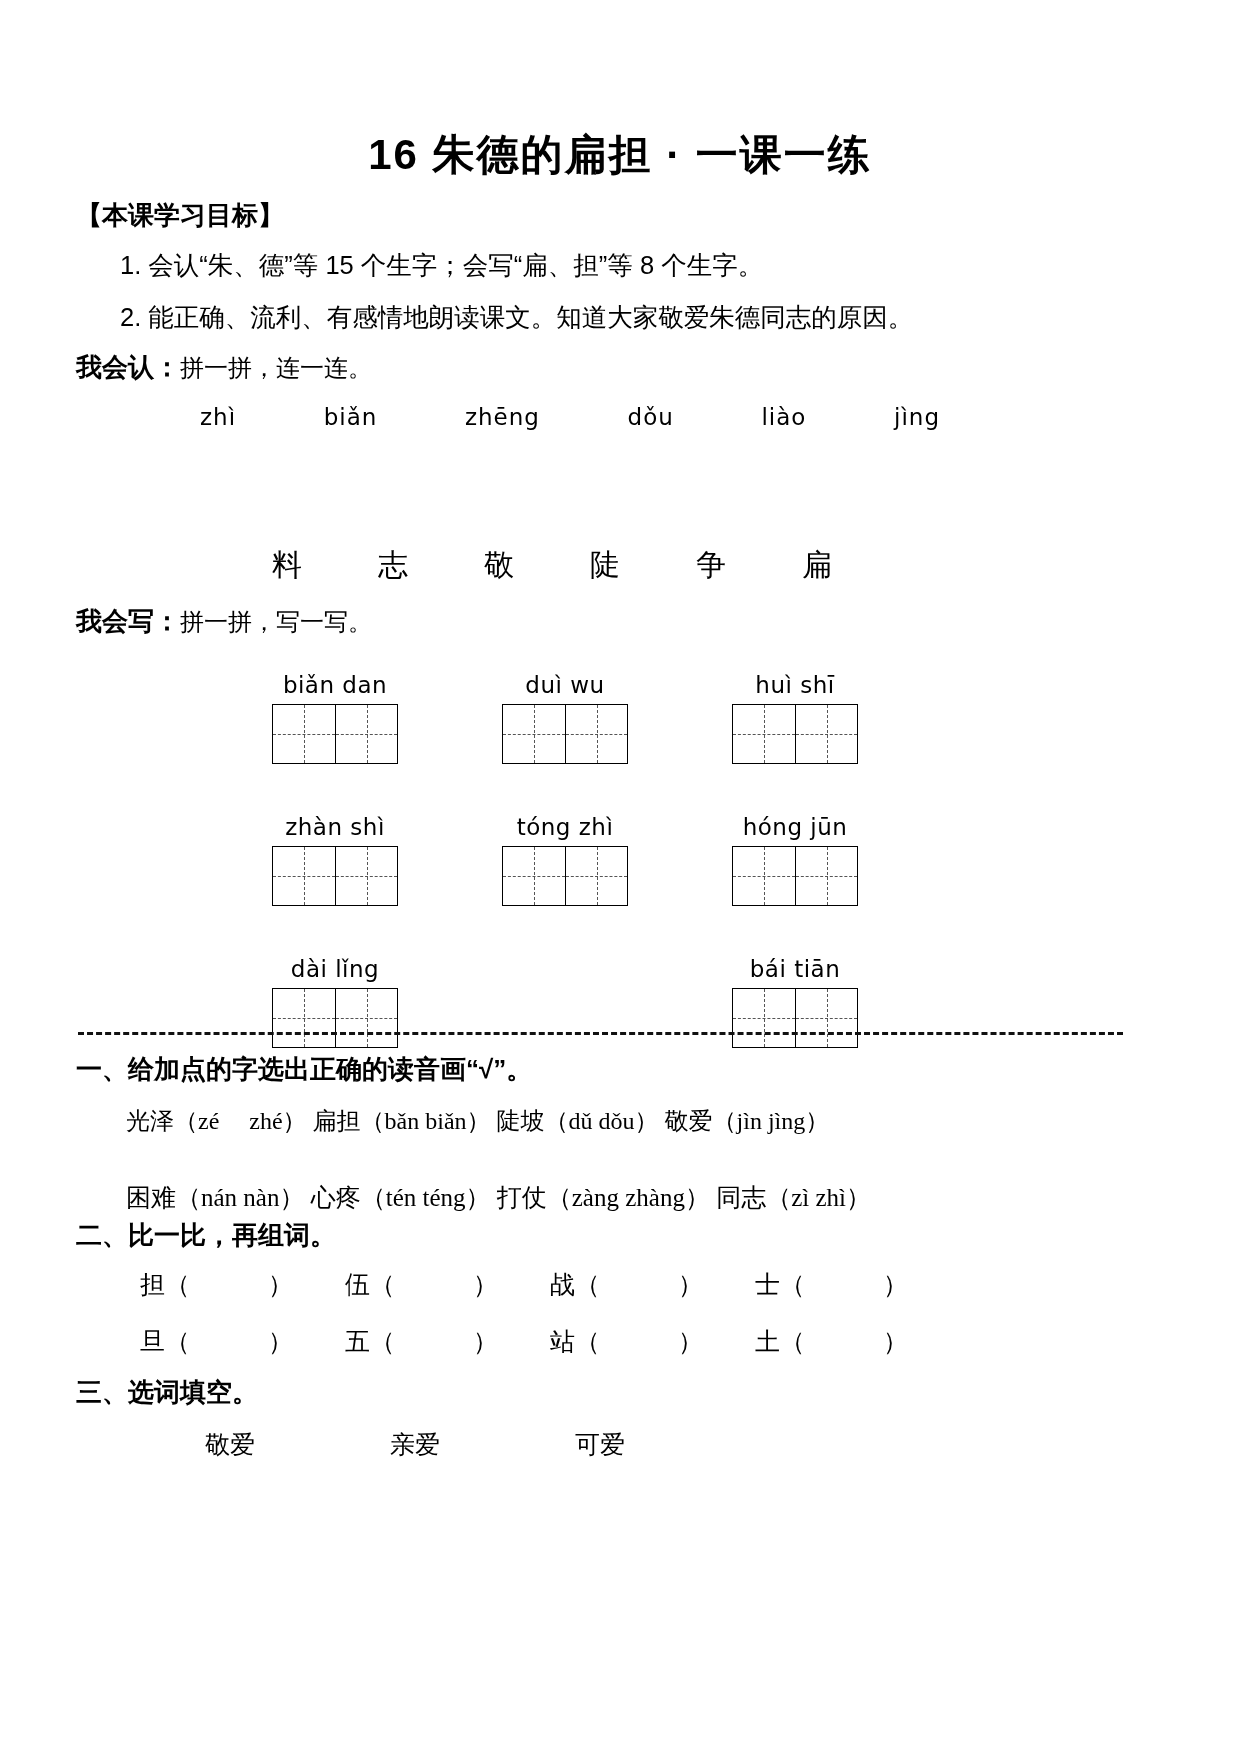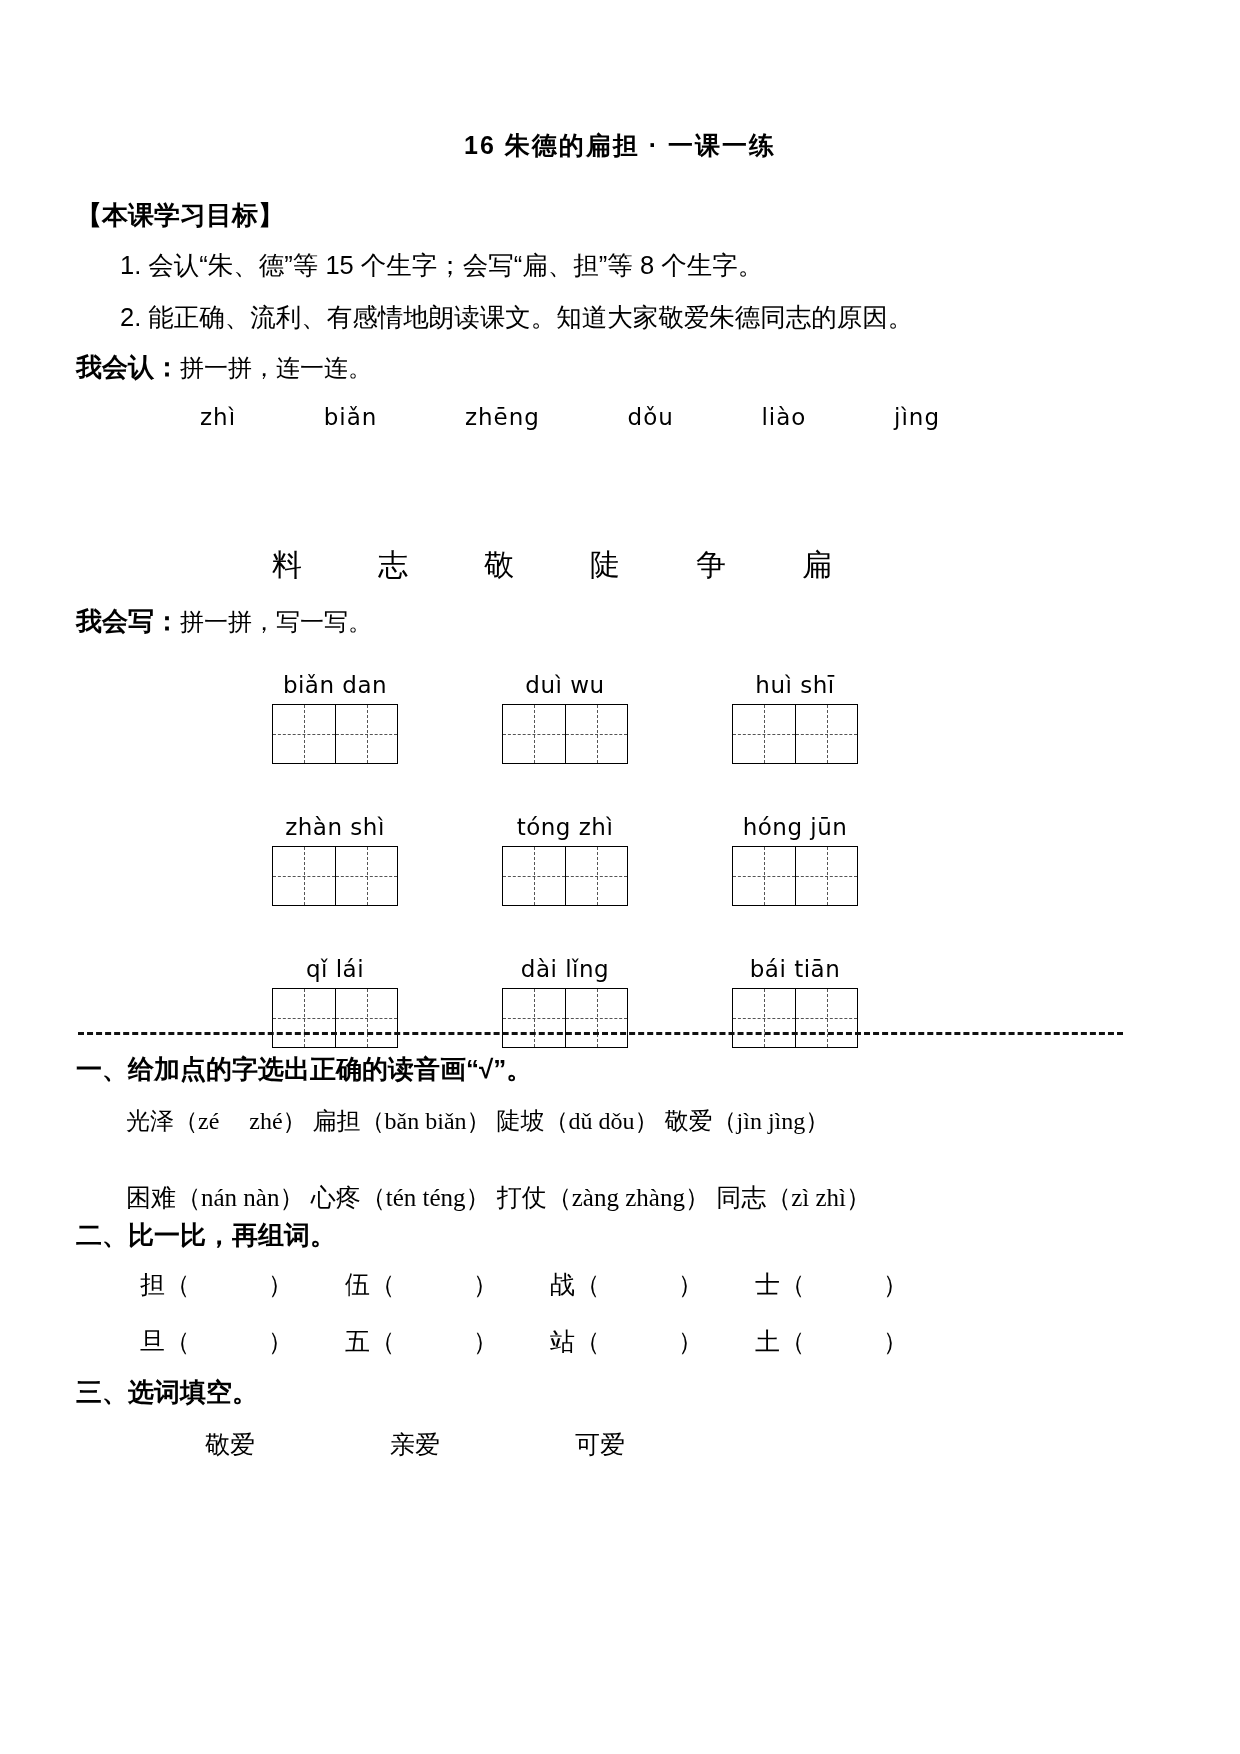--- a/index.html
+++ b/index.html
@@ -26,7 +26,7 @@
   
   .title {
     text-align: center;
-    font-size: 25px;
+    font-size: 42px;
     font-weight: 600;
     letter-spacing: 2px;
     margin: 0;

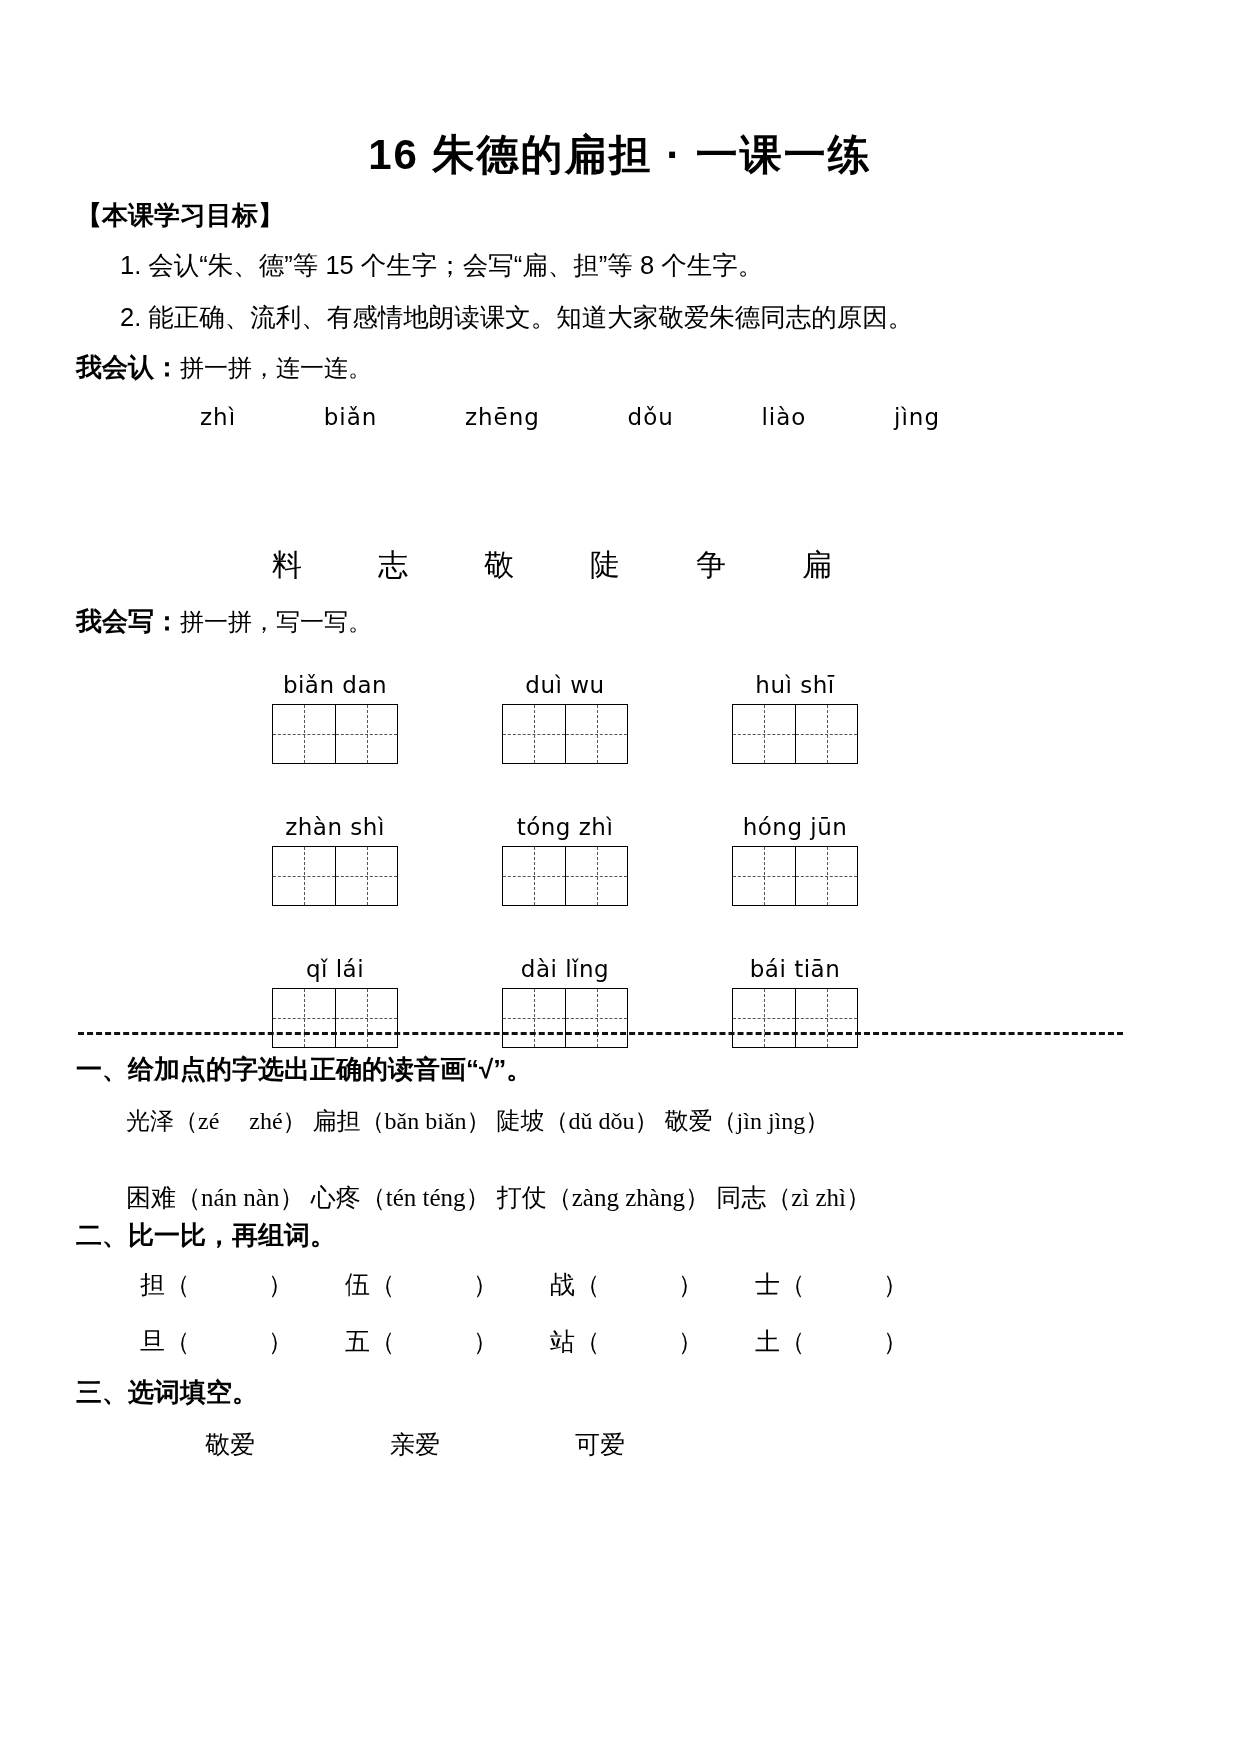--- a/index.html
+++ b/index.html
@@ -284,13 +284,6 @@
 
     <div class="grid-row">
       <div class="grid-cellgroup">
-        <div class="grid-label pin">qǐ   lái</div>
-        <div class="tianzi">
-          <div class="tz-cell"></div>
-          <div class="tz-cell"></div>
-        </div>
-      </div>
-      <div class="grid-cellgroup">
         <div class="grid-label pin">dài  lǐng</div>
         <div class="tianzi">
           <div class="tz-cell"></div>

